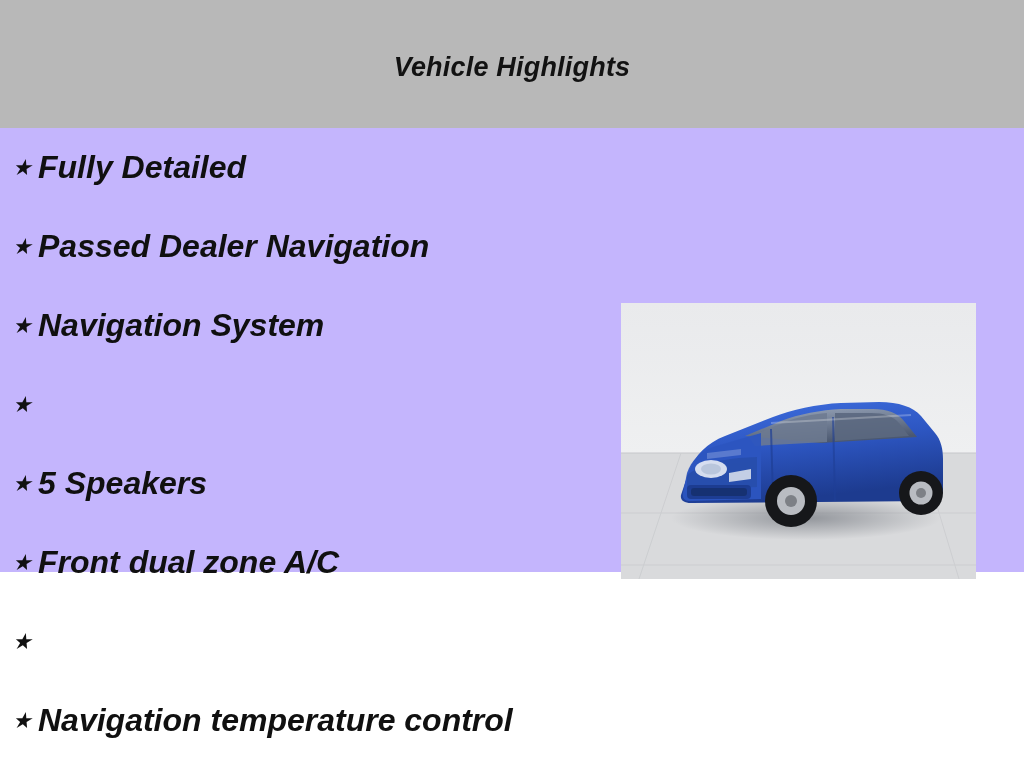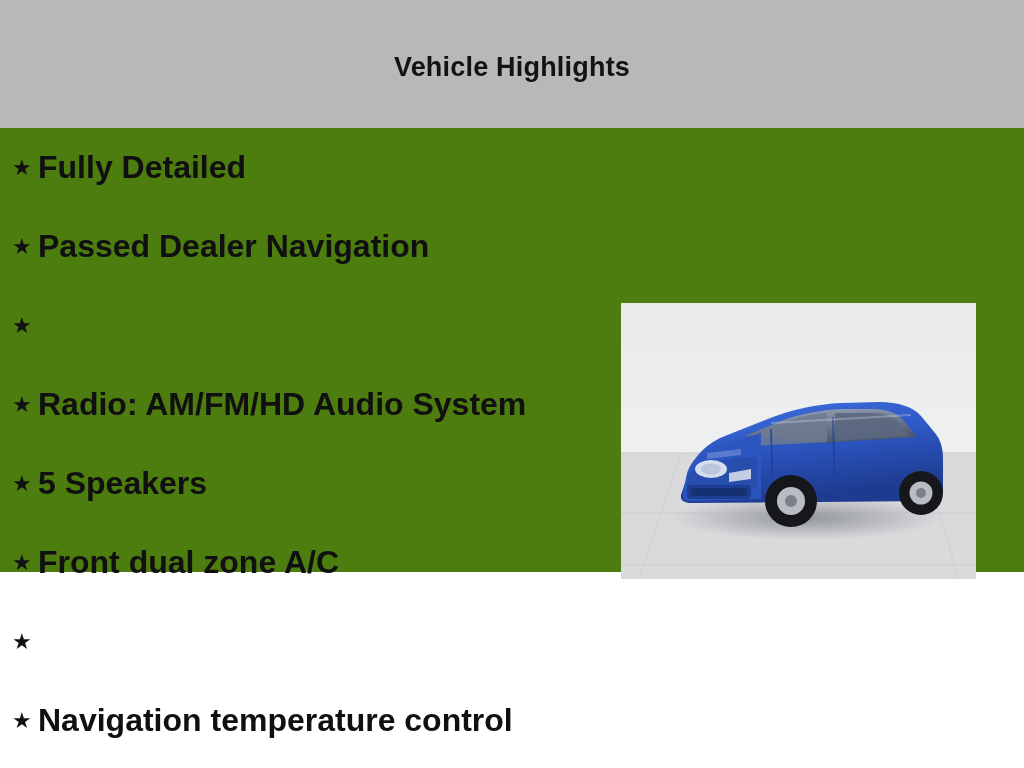--- a/index.html
+++ b/index.html
@@ -17,7 +17,8 @@
     position: relative;
     width: 1024px;
     height: 572px;
-    background: #4d7c0f;
+    background: #c4b5fd;
+    font-style: italic;
   }
   .header-band {
     position: absolute;

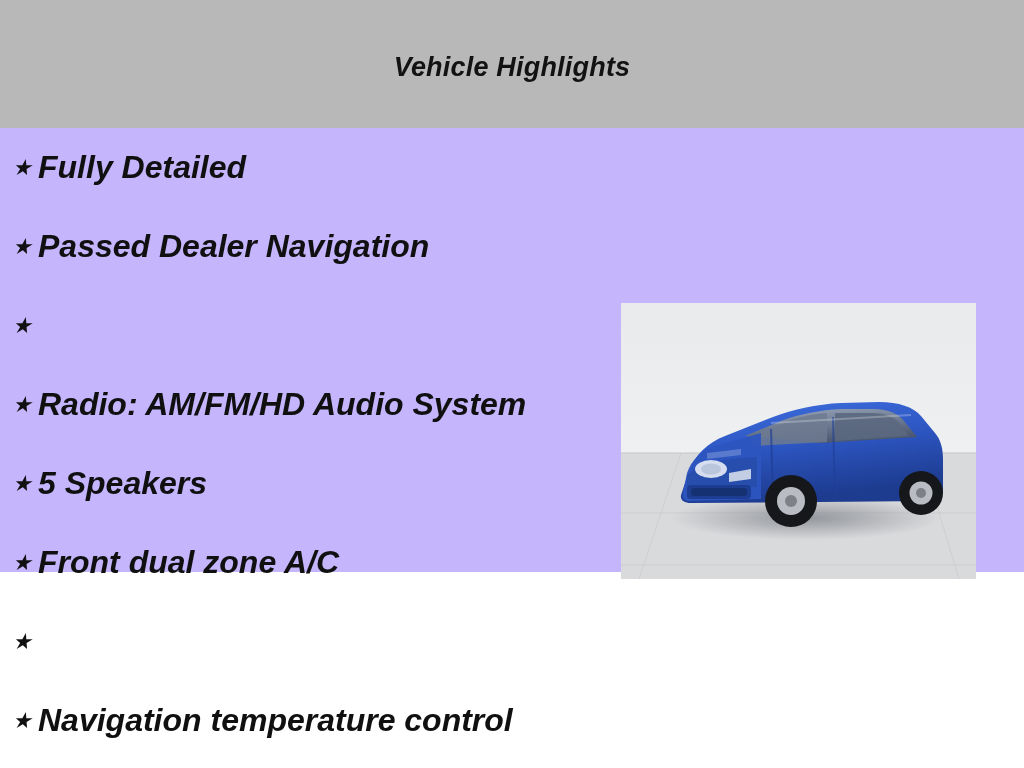--- a/index.html
+++ b/index.html
@@ -104,6 +104,7 @@
     </li>
     <li class="hl-item">
       <span class="hl-bullet">★</span>
+      <span class="hl-label">Navigation System</span>
     </li>
     <li class="hl-item">
       <span class="hl-bullet">★</span>

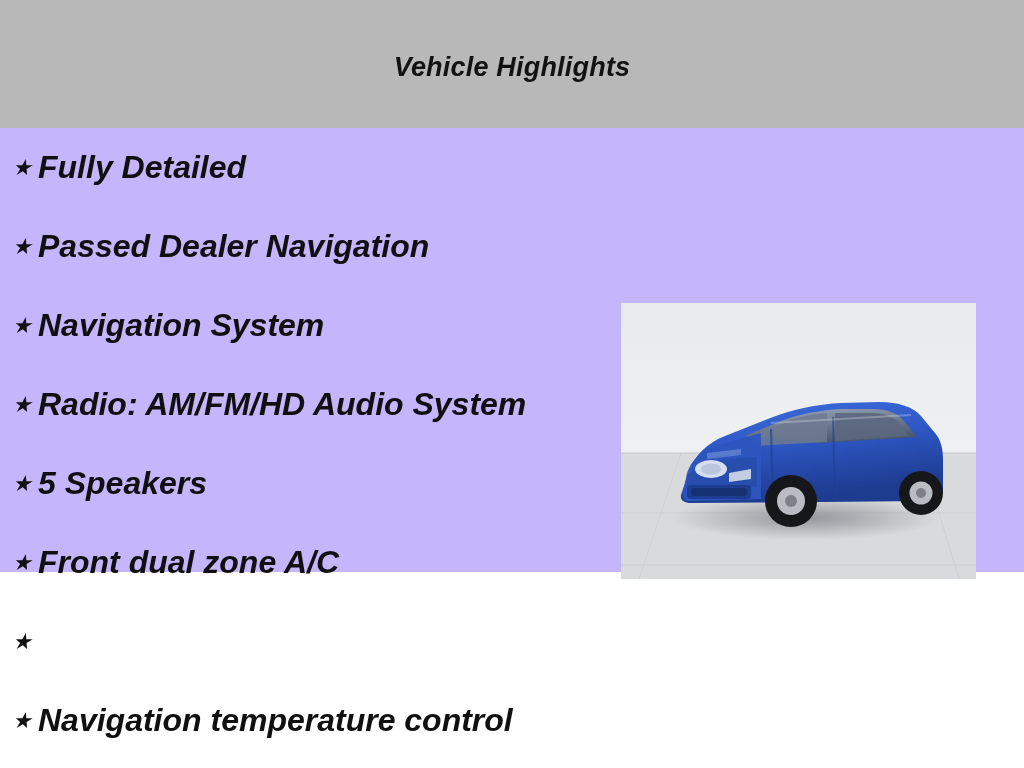--- a/index.html
+++ b/index.html
@@ -108,7 +108,6 @@
     </li>
     <li class="hl-item">
       <span class="hl-bullet">★</span>
-      <span class="hl-label">Radio: AM/FM/HD Audio System</span>
     </li>
     <li class="hl-item">
       <span class="hl-bullet">★</span>

